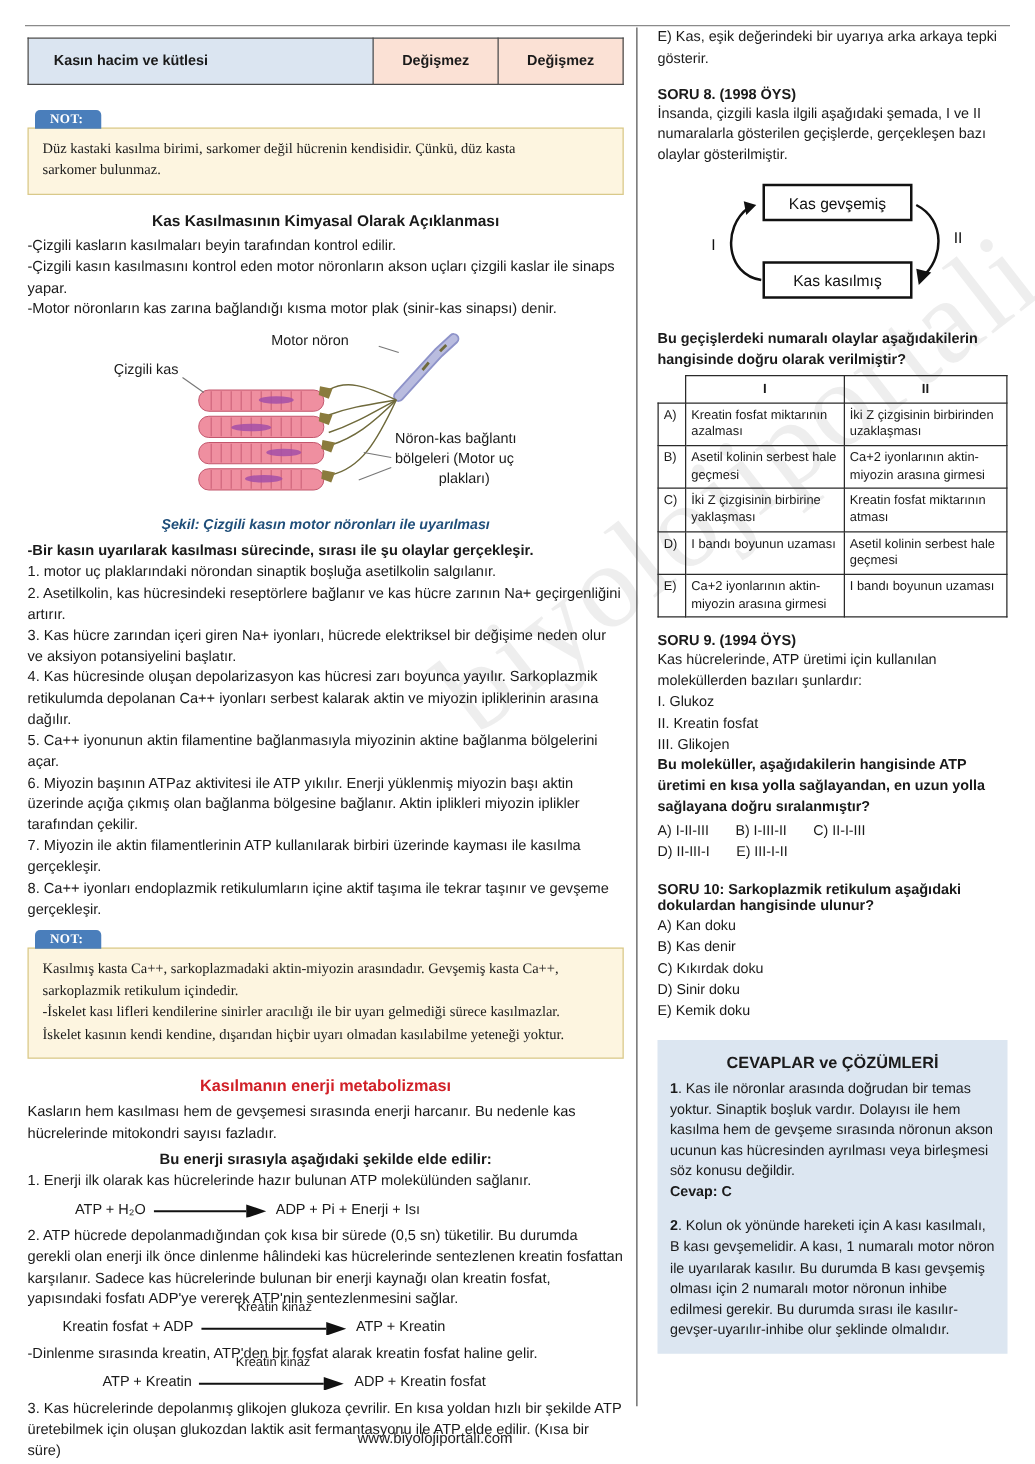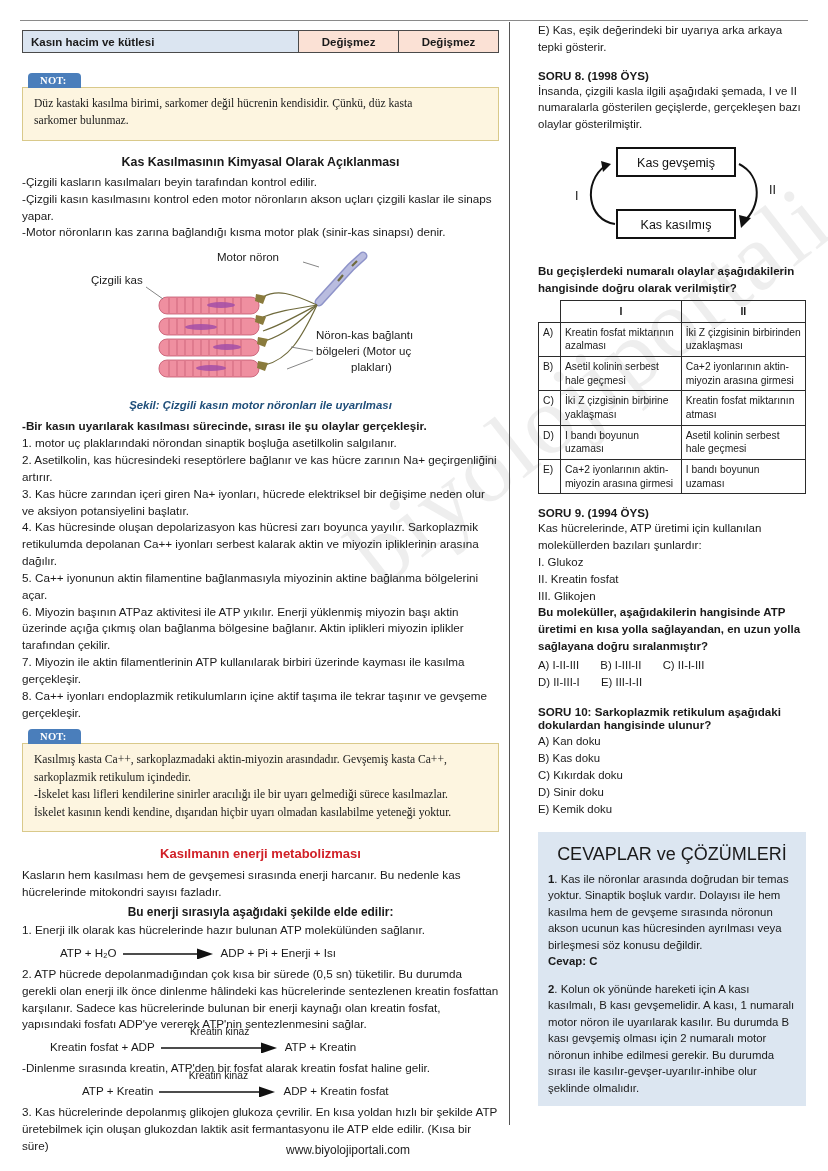--- a/index.html
+++ b/index.html
@@ -45,7 +45,7 @@
   .col-right {
     width: 297px;
     border-left: 1.5px solid #555;
-    padding-left: 28px;
+    padding-left: 16px;
     position: relative;
   }
 

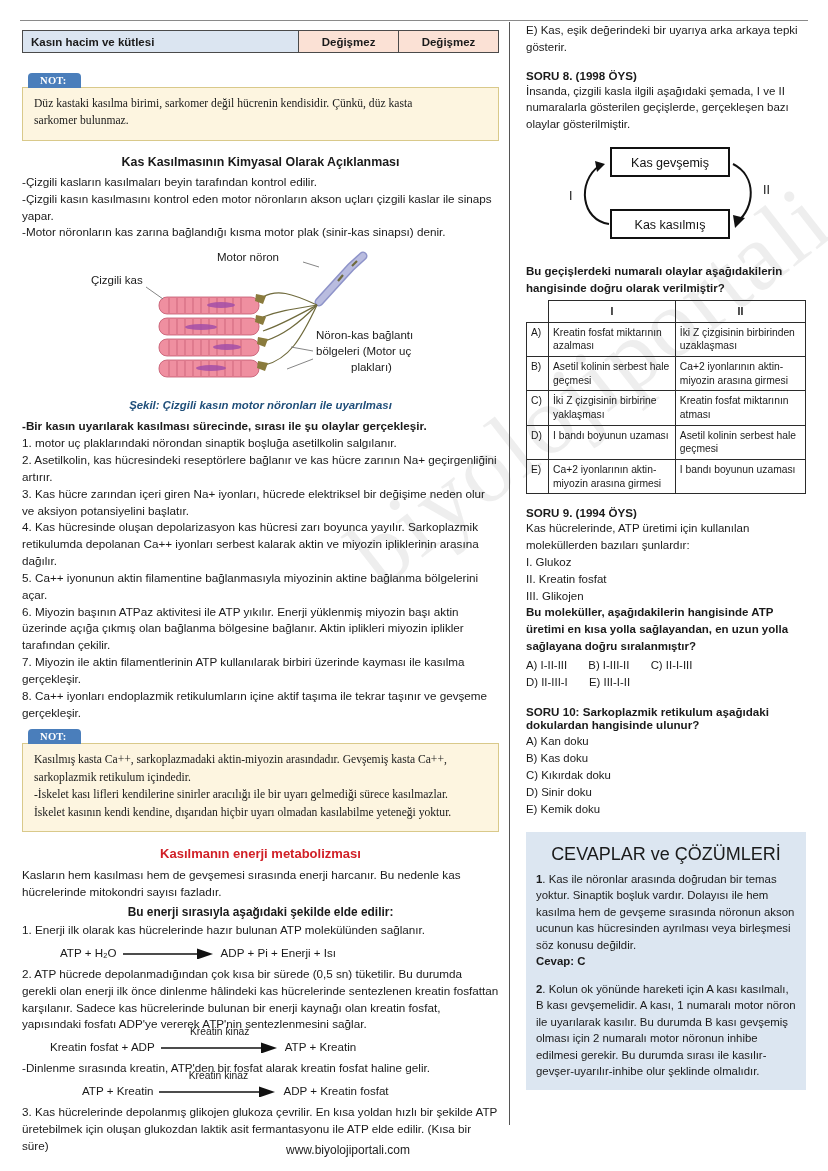--- a/index.html
+++ b/index.html
@@ -58,10 +58,10 @@
   }
   .top-table td {
     border: 1px solid #4a4a4a;
-    padding: 4px 8px;
+    padding: 4px 20px;
     font-size: 11.5px;
     font-weight: bold;
-    height: 22px;
+    height: 37px;
   }
   .cell-head { background: #dbe5f1; width: 58%; }
   .cell-val  { background: #fbe1d5; text-align: center; }

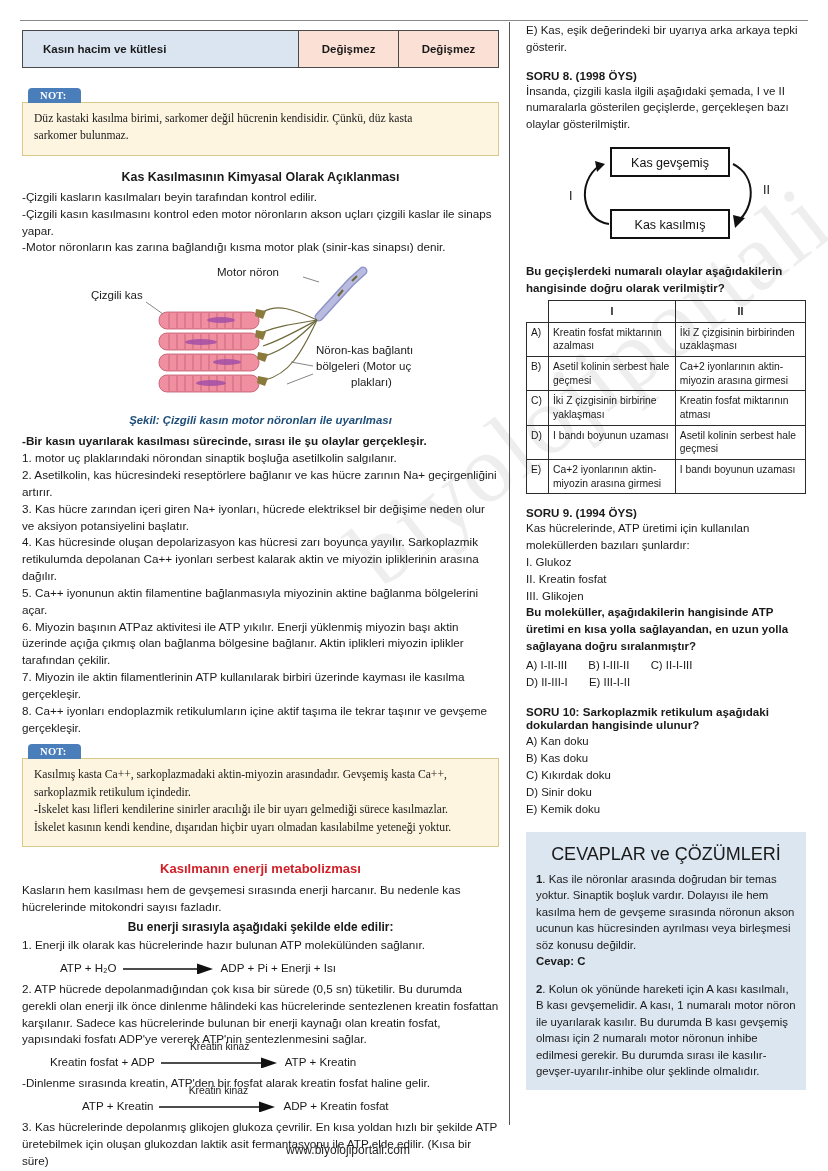--- a/index.html
+++ b/index.html
@@ -512,7 +512,7 @@
       <p class="rc-q-title" style="margin-top:14px;">SORU 10: Sarkoplazmik retikulum aşağıdaki dokulardan hangisinde ulunur?</p>
       <div class="choices">
         <div class="row">A) Kan doku</div>
-        <div class="row">B) Kas doku</div>
+        <div class="row">B) Kas denir</div>
         <div class="row">C) Kıkırdak doku</div>
         <div class="row">D) Sinir doku</div>
         <div class="row">E) Kemik doku</div>

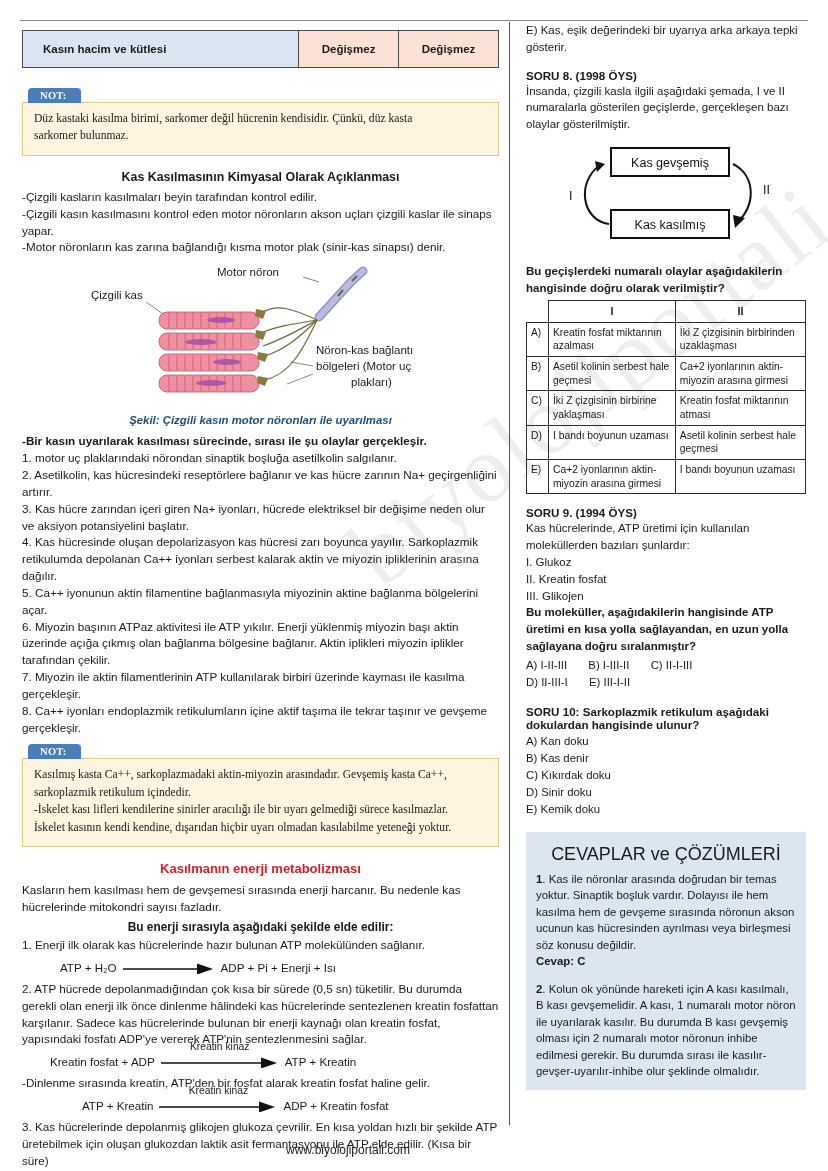--- a/index.html
+++ b/index.html
@@ -199,8 +199,8 @@
   }
   .answers h4 {
     text-align: center;
-    font-size: 18px;
-    font-weight: normal;
+    font-size: 13px;
+    font-weight: bold;
     margin: 0 0 3px 0;
   }
   .answers p { margin: 0 0 0 0; }

